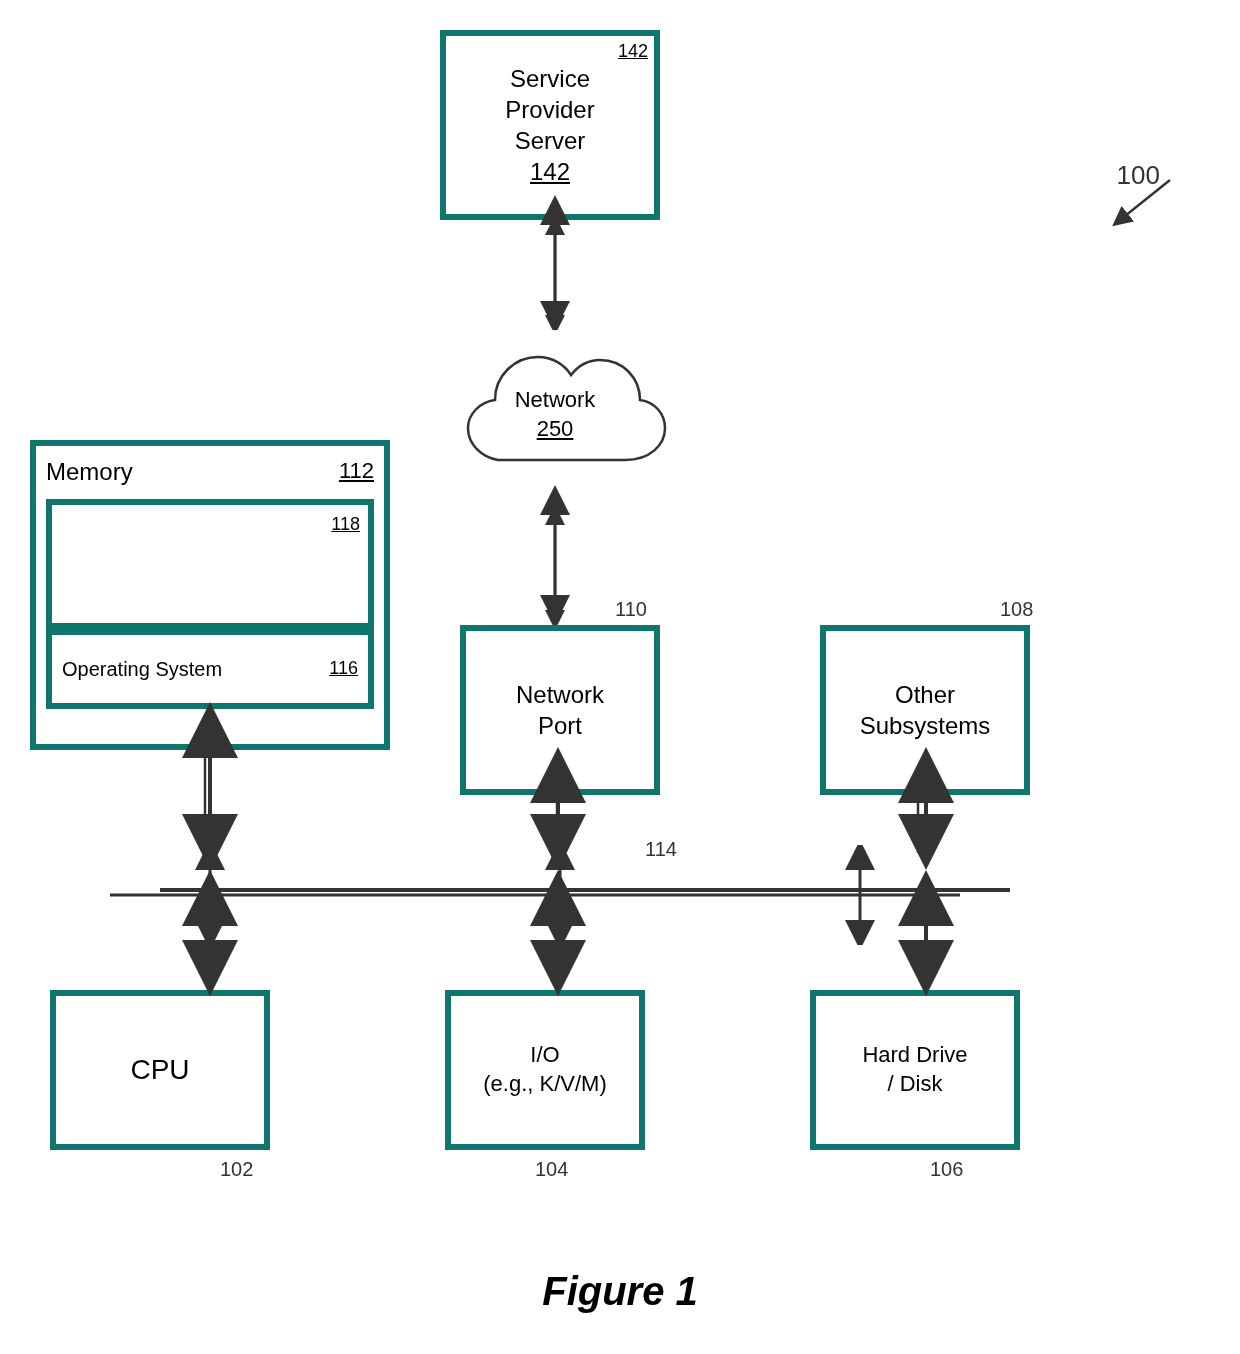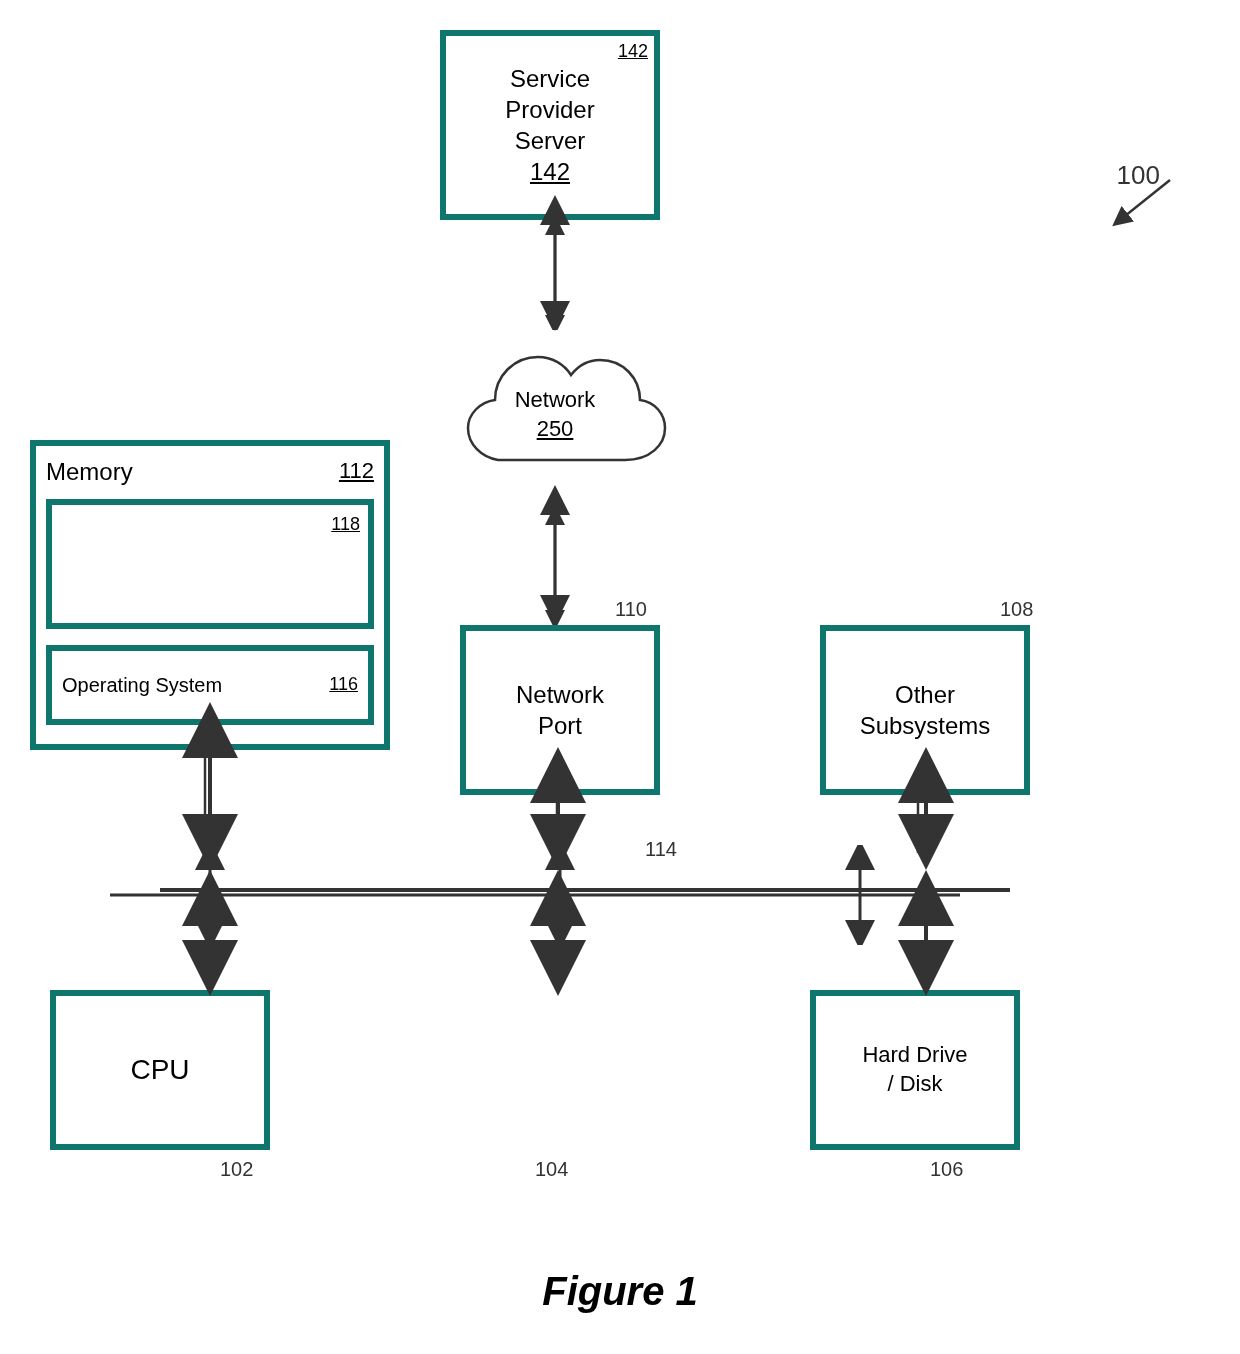--- a/index.html
+++ b/index.html
@@ -154,7 +154,7 @@
       <span style="text-decoration:underline; font-size:22px;">112</span>
     </div>
 
-    <div class="box" style="position:relative; width:100%; height:130px; margin-bottom:16px; font-size:20px; align-items:flex-start; padding:8px; flex-direction:column; justify-content:flex-start;">
+    <div class="box" style="position:relative; width:100%; height:130px; margin-bottom:0; font-size:20px; align-items:flex-start; padding:8px; flex-direction:column; justify-content:flex-start;">
       <div style="width:100%; display:flex; justify-content:space-between;">
         <span></span>
         <span style="text-decoration:underline; font-size:18px;">118</span>

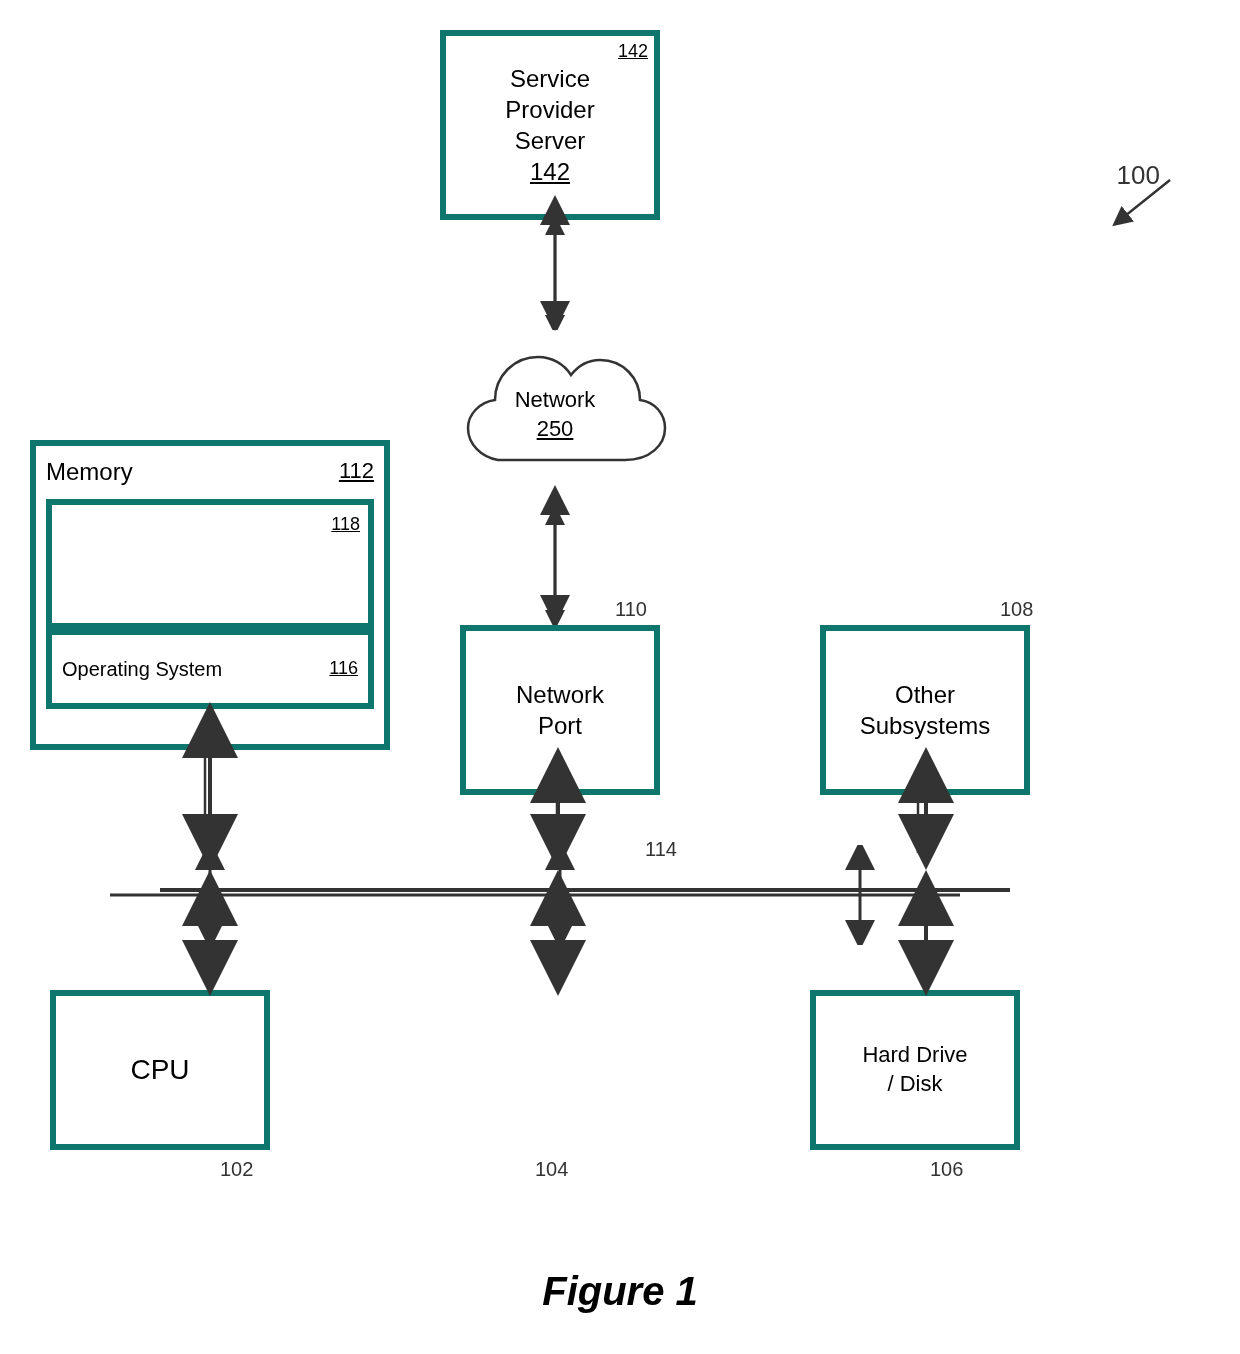--- a/index.html
+++ b/index.html
@@ -205,6 +205,9 @@
   </div>
   <div class="ref-label" style="left:220px; top:1158px;">102</div>
 
+  <div class="box" style="left:445px; top:990px; width:200px; height:160px; font-size:22px;">
+    <span>I/O<br>(e.g., K/V/M)</span>
+  </div>
   <div class="ref-label" style="left:535px; top:1158px;">104</div>
 
   <div class="box" style="left:810px; top:990px; width:210px; height:160px; font-size:22px;">

